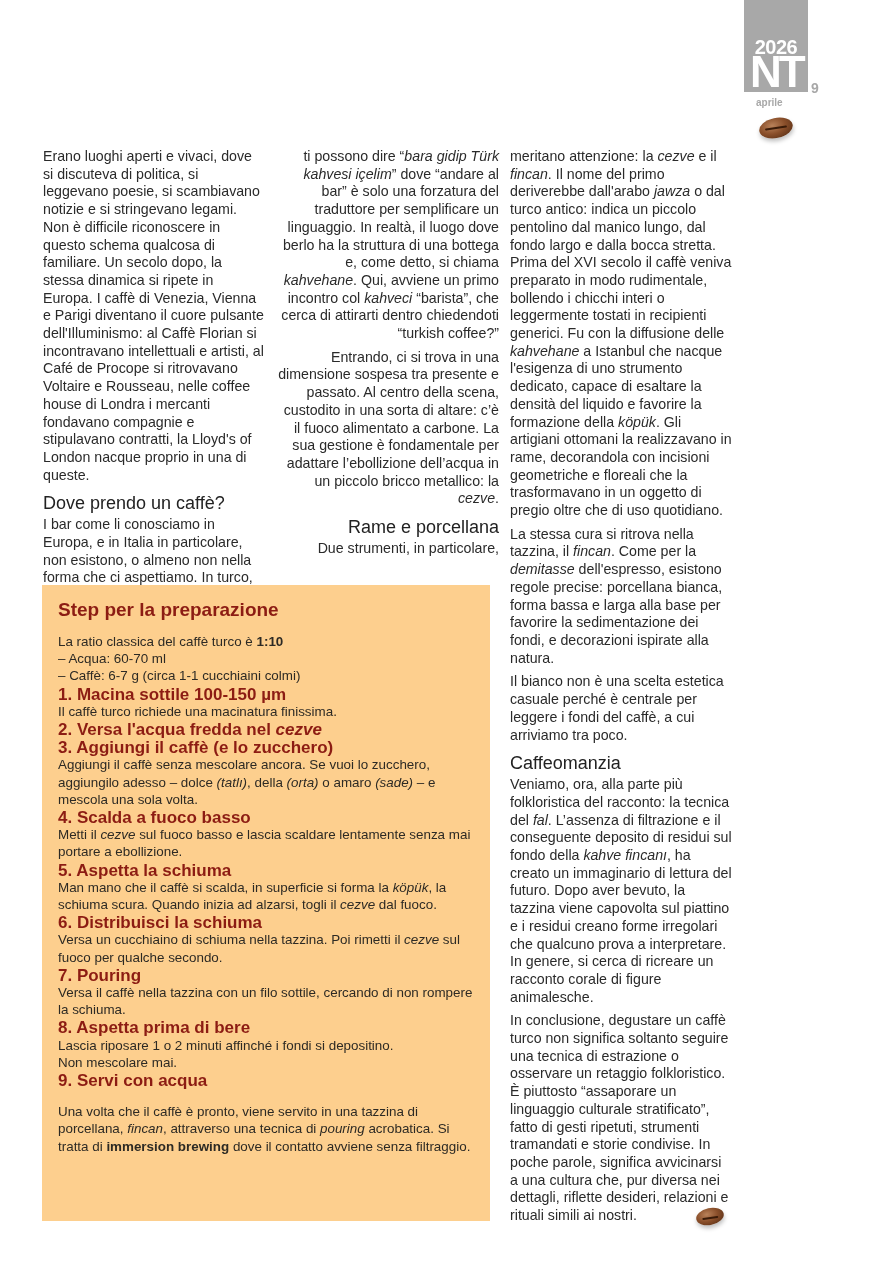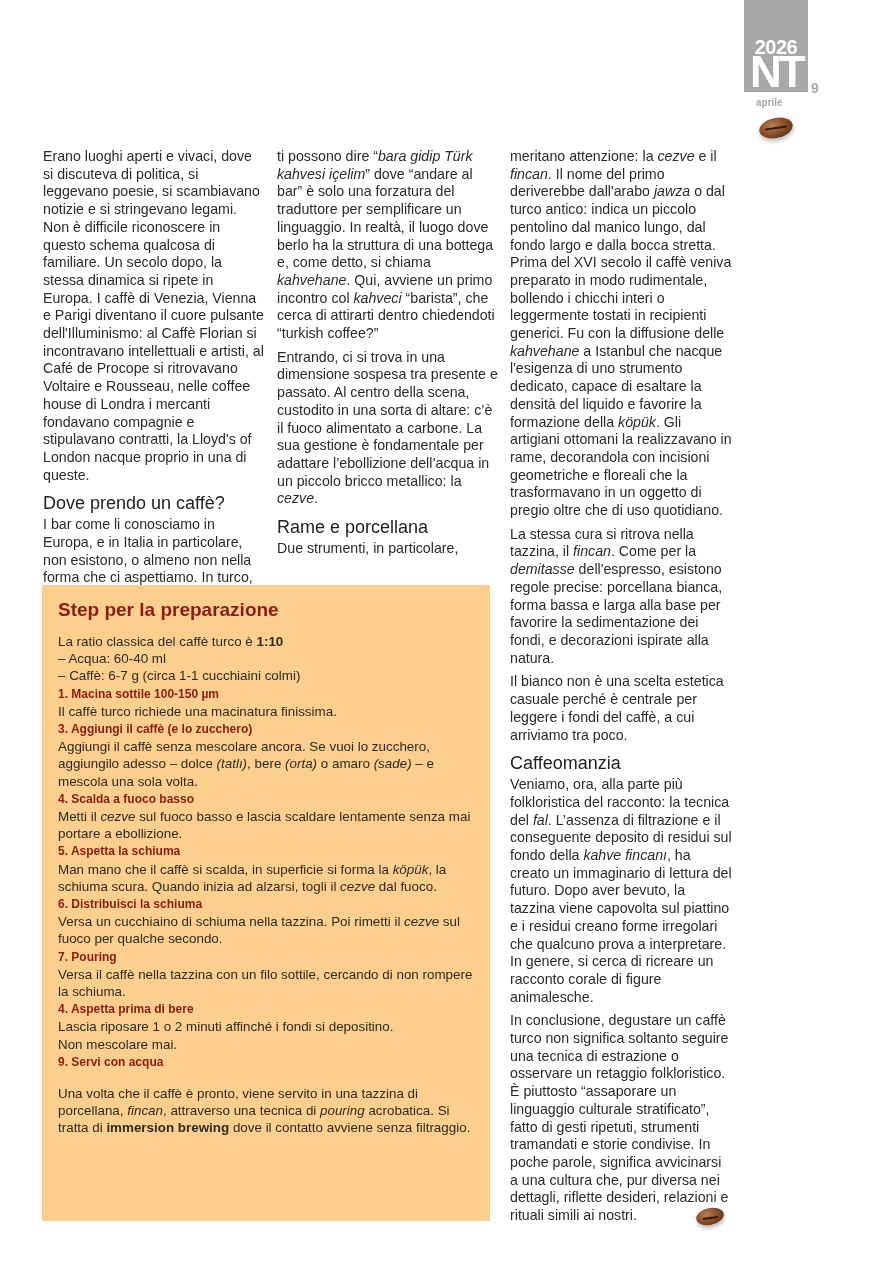--- a/index.html
+++ b/index.html
@@ -47,7 +47,7 @@
     margin: 8px 0 2px 0; font-size: 18px; line-height: 22px; font-weight: normal; color: #222;
   }
   #col1 { left: 43px; top: 148px; width: 222px; }
-  #col2 { left: 277px; top: 148px; width: 222px; }
+  #col2 { left: 277px; top: 148px; width: 222px; text-align: right; }
   #col3 { left: 510px; top: 148px; width: 222px; }
   .box {
     position: absolute; left: 42px; top: 585px; width: 448px; height: 636px;

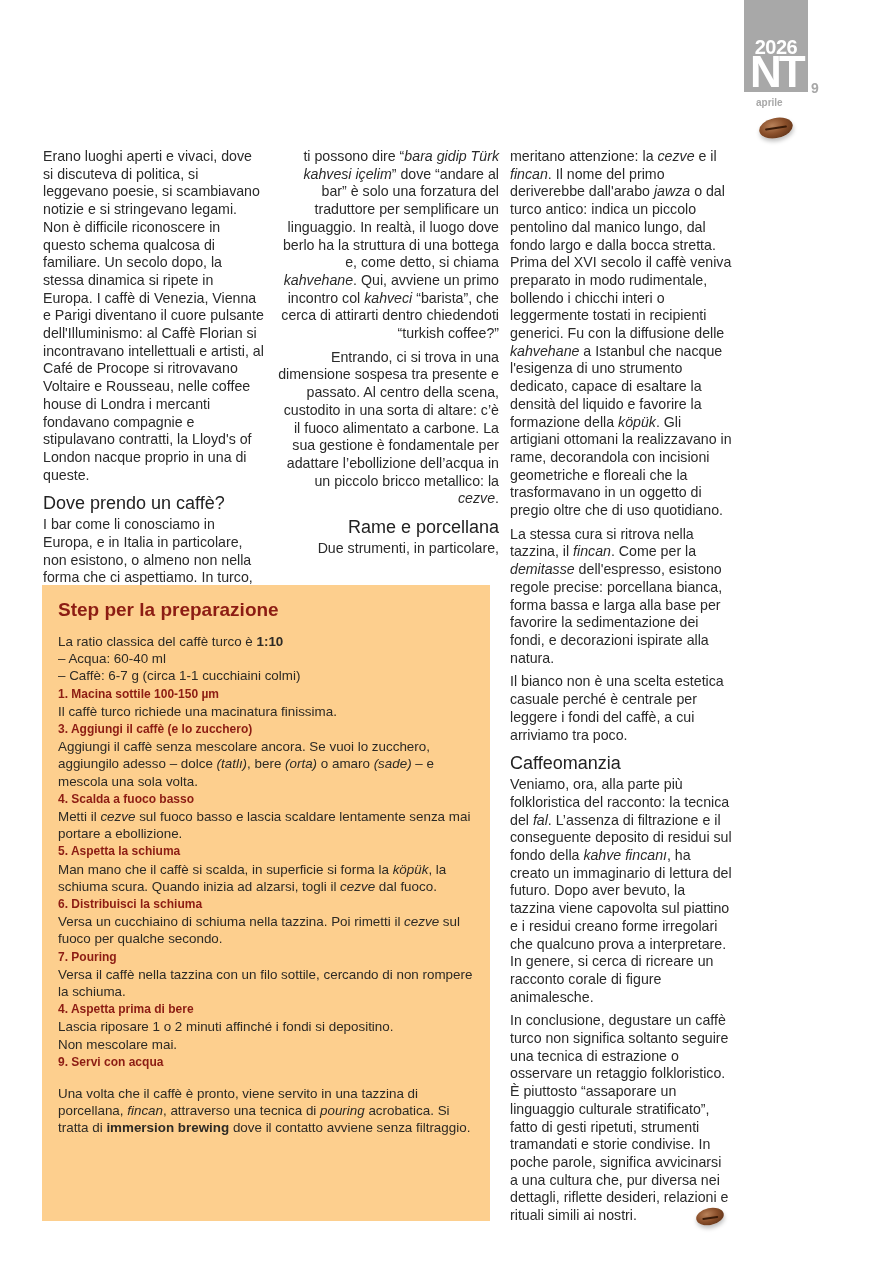--- a/index.html
+++ b/index.html
@@ -99,7 +99,7 @@
   <div class="inner">
     <h3>Step per la preparazione</h3>
     <p><span>La ratio classica del caffè turco è </span><b>1:10</b></p>
-    <p>– Acqua: 60-40 ml</p>
+    <p>– Acqua: 60-70 ml</p>
     <p>– Caffè: 6-7 g (circa 1-1 cucchiaini colmi)</p>
 
     <div class="step-title">1. Macina sottile 100-150 µm</div>

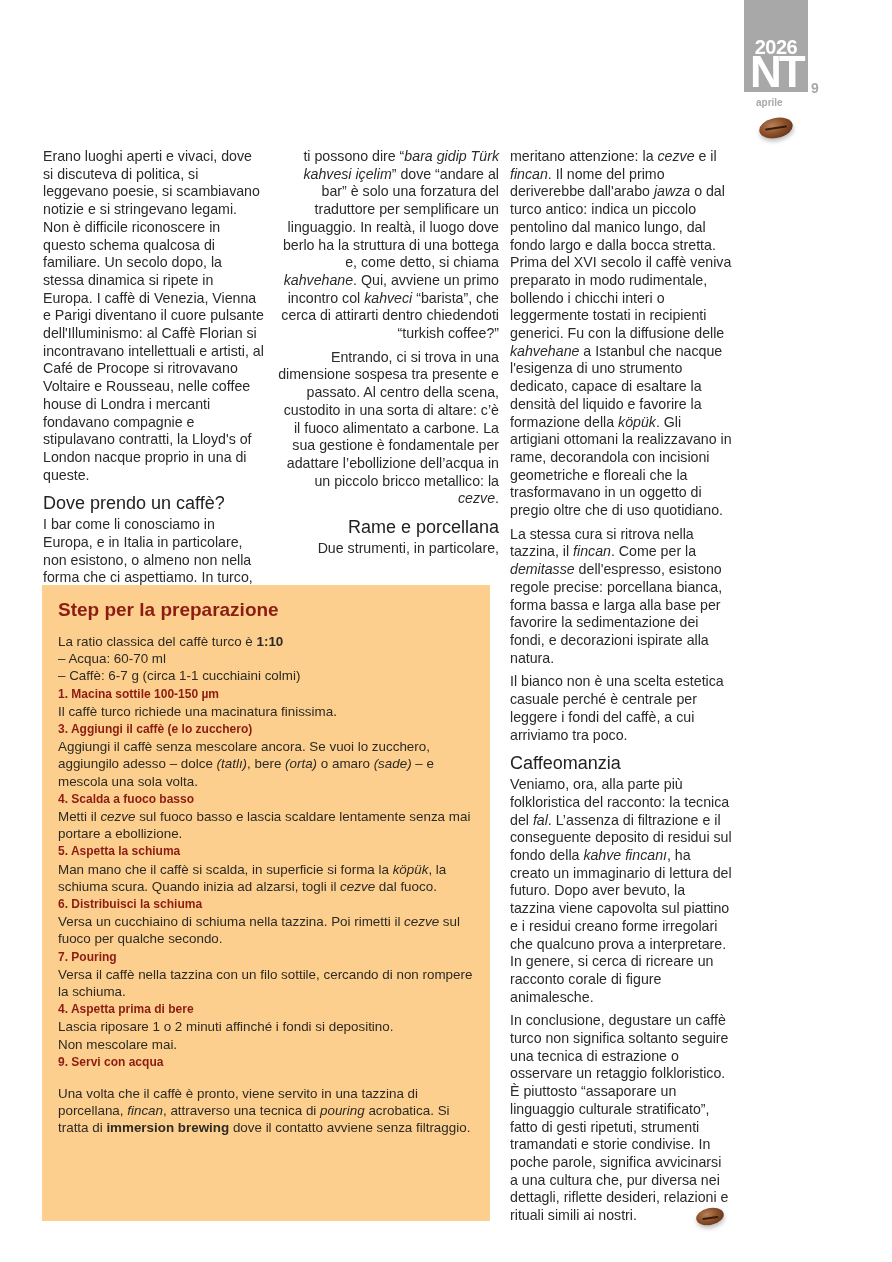--- a/index.html
+++ b/index.html
@@ -55,7 +55,7 @@
   }
   .box .inner { position: absolute; left: 16px; top: 14px; right: 14px; font-size: 13.4px; line-height: 17.2px; color: #2d2a24; }
   .box h3 { margin: 0 0 12px 0; font-size: 19px; line-height: 22px; font-weight: bold; color: #8c1c13; }
-  .box .step-title { font-weight: bold; color: #8c1c13; font-size: 12px; margin-top: 1px; }
+  .box .step-title { font-weight: bold; color: #8c1c13; font-size: 17px; margin-top: 1px; }
   .box p { margin: 0; }
   .box .closing { margin-top: 14px; }
   i, .it { font-style: italic; }

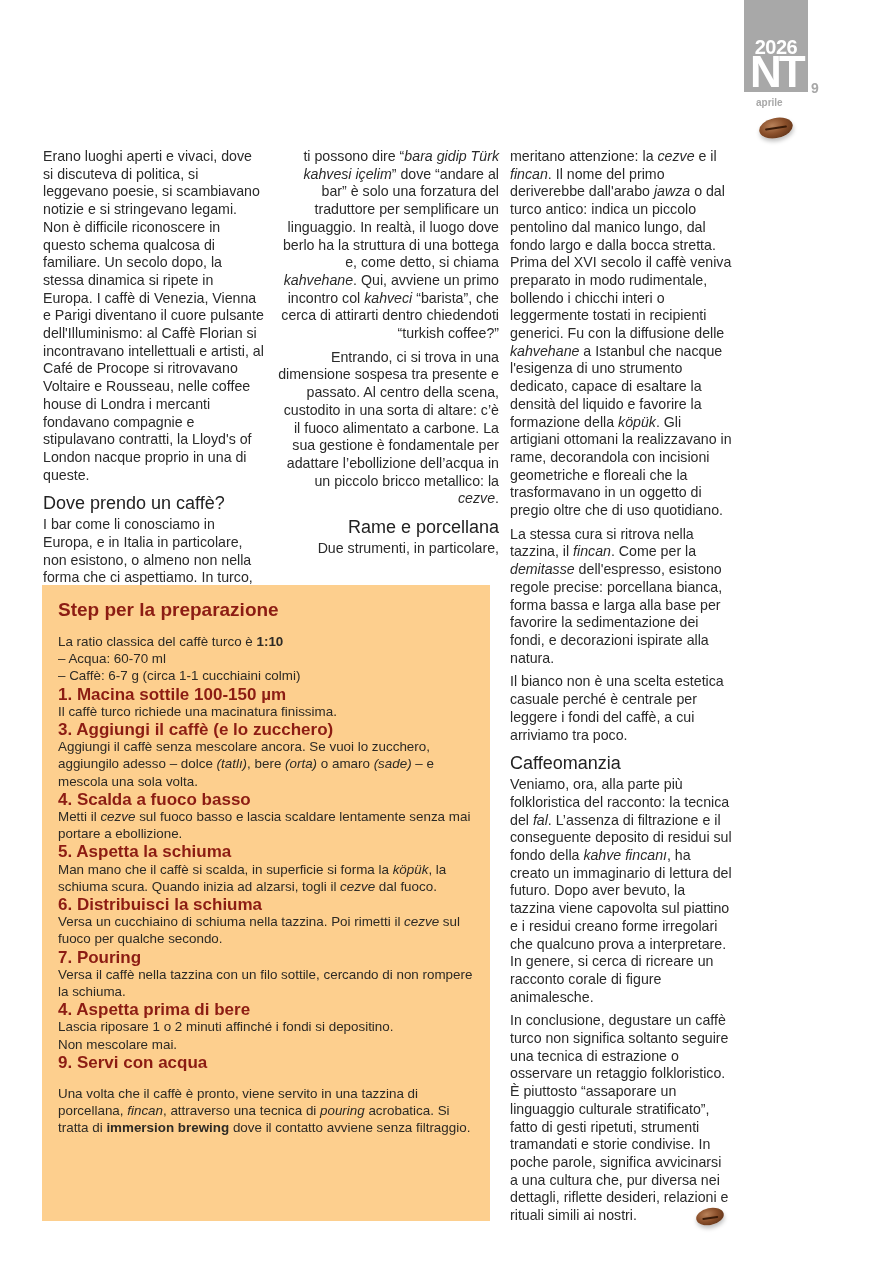--- a/index.html
+++ b/index.html
@@ -105,6 +105,7 @@
     <div class="step-title">1. Macina sottile 100-150 µm</div>
     <p>Il caffè turco richiede una macinatura finissima.</p>
 
+    <div class="step-title"><span>2. Versa l'acqua fredda nel </span><i>cezve</i></div>
 
     <div class="step-title">3. Aggiungi il caffè (e lo zucchero)</div>
     <p><span>Aggiungi il caffè senza mescolare ancora. Se vuoi lo zucchero, aggiungilo adesso – dolce </span><i>(tatlı)</i><span>, bere </span><i>(orta)</i><span> o amaro </span><i>(sade)</i><span> – e mescola una sola volta.</span></p>

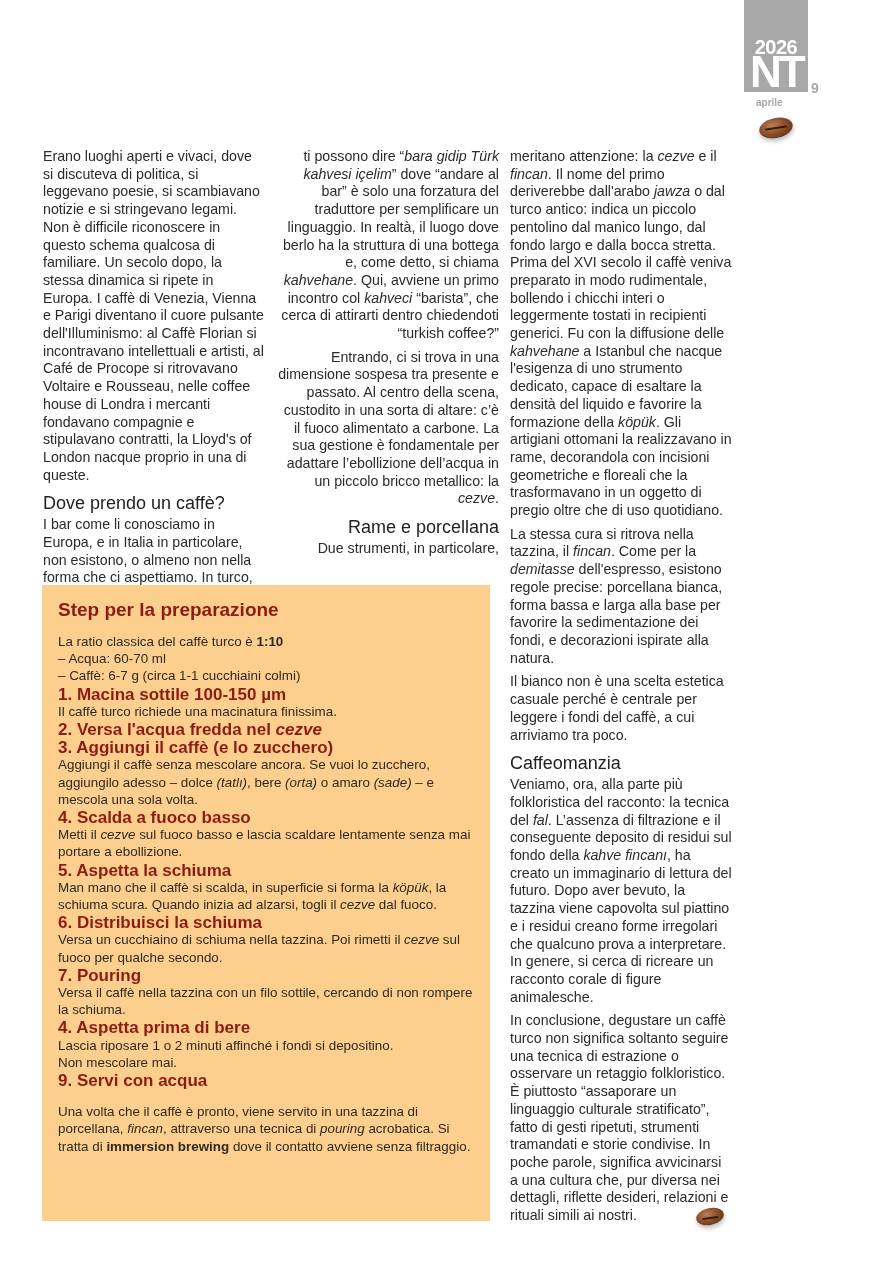--- a/index.html
+++ b/index.html
@@ -108,7 +108,7 @@
     <div class="step-title"><span>2. Versa l'acqua fredda nel </span><i>cezve</i></div>
 
     <div class="step-title">3. Aggiungi il caffè (e lo zucchero)</div>
-    <p><span>Aggiungi il caffè senza mescolare ancora. Se vuoi lo zucchero, aggiungilo adesso – dolce </span><i>(tatlı)</i><span>, bere </span><i>(orta)</i><span> o amaro </span><i>(sade)</i><span> – e mescola una sola volta.</span></p>
+    <p><span>Aggiungi il caffè senza mescolare ancora. Se vuoi lo zucchero, aggiungilo adesso – dolce </span><i>(tatlı)</i><span>, della </span><i>(orta)</i><span> o amaro </span><i>(sade)</i><span> – e mescola una sola volta.</span></p>
 
     <div class="step-title">4. Scalda a fuoco basso</div>
     <p><span>Metti il </span><i>cezve</i><span> sul fuoco basso e lascia scaldare lentamente senza mai portare a ebollizione.</span></p>

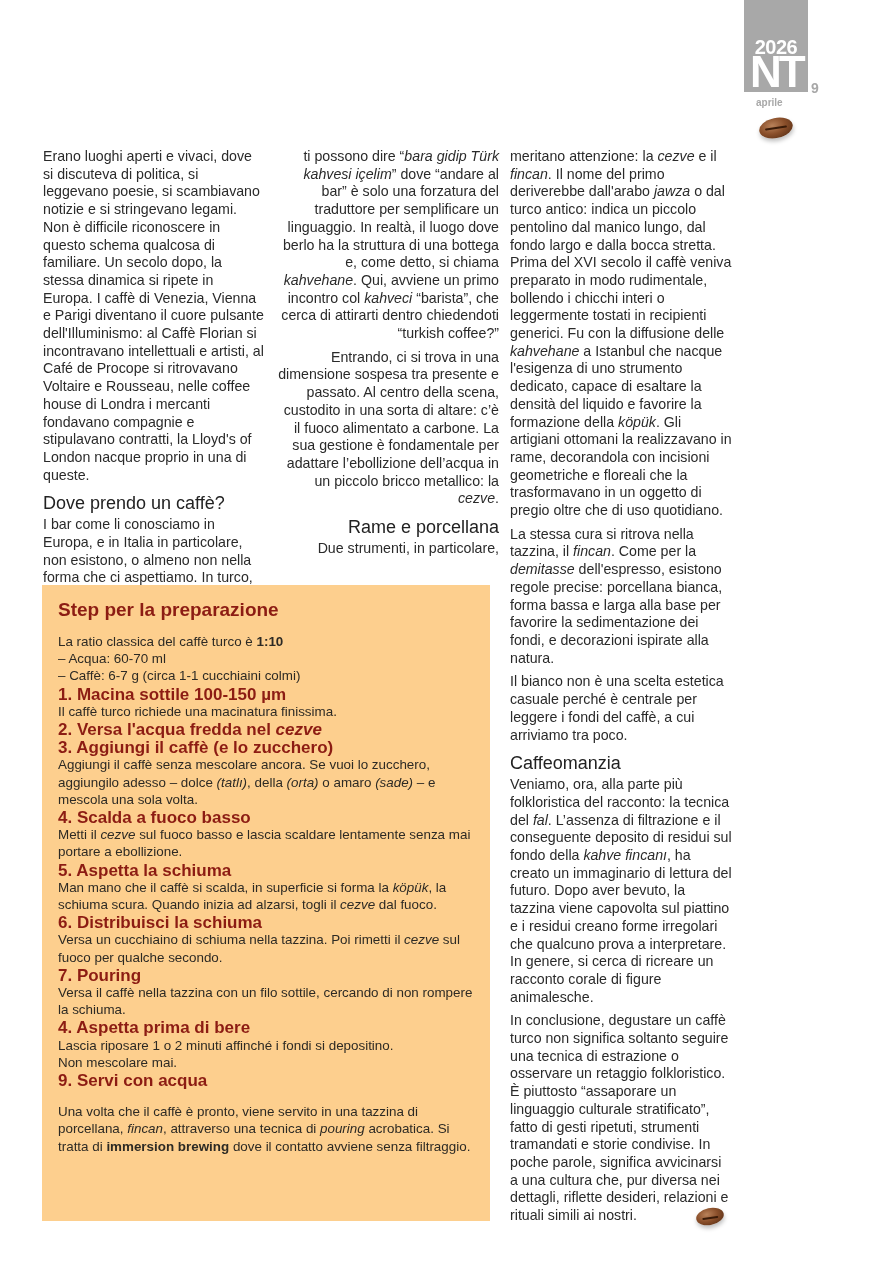--- a/index.html
+++ b/index.html
@@ -122,7 +122,7 @@
     <div class="step-title">7. Pouring</div>
     <p>Versa il caffè nella tazzina con un filo sottile, cercando di non rompere la schiuma.</p>
 
-    <div class="step-title">4. Aspetta prima di bere</div>
+    <div class="step-title">8. Aspetta prima di bere</div>
     <p><span>Lascia riposare 1 o 2 minuti affinché i fondi si depositino.</span><br><span>Non mescolare mai.</span></p>
 
     <div class="step-title">9. Servi con acqua</div>

